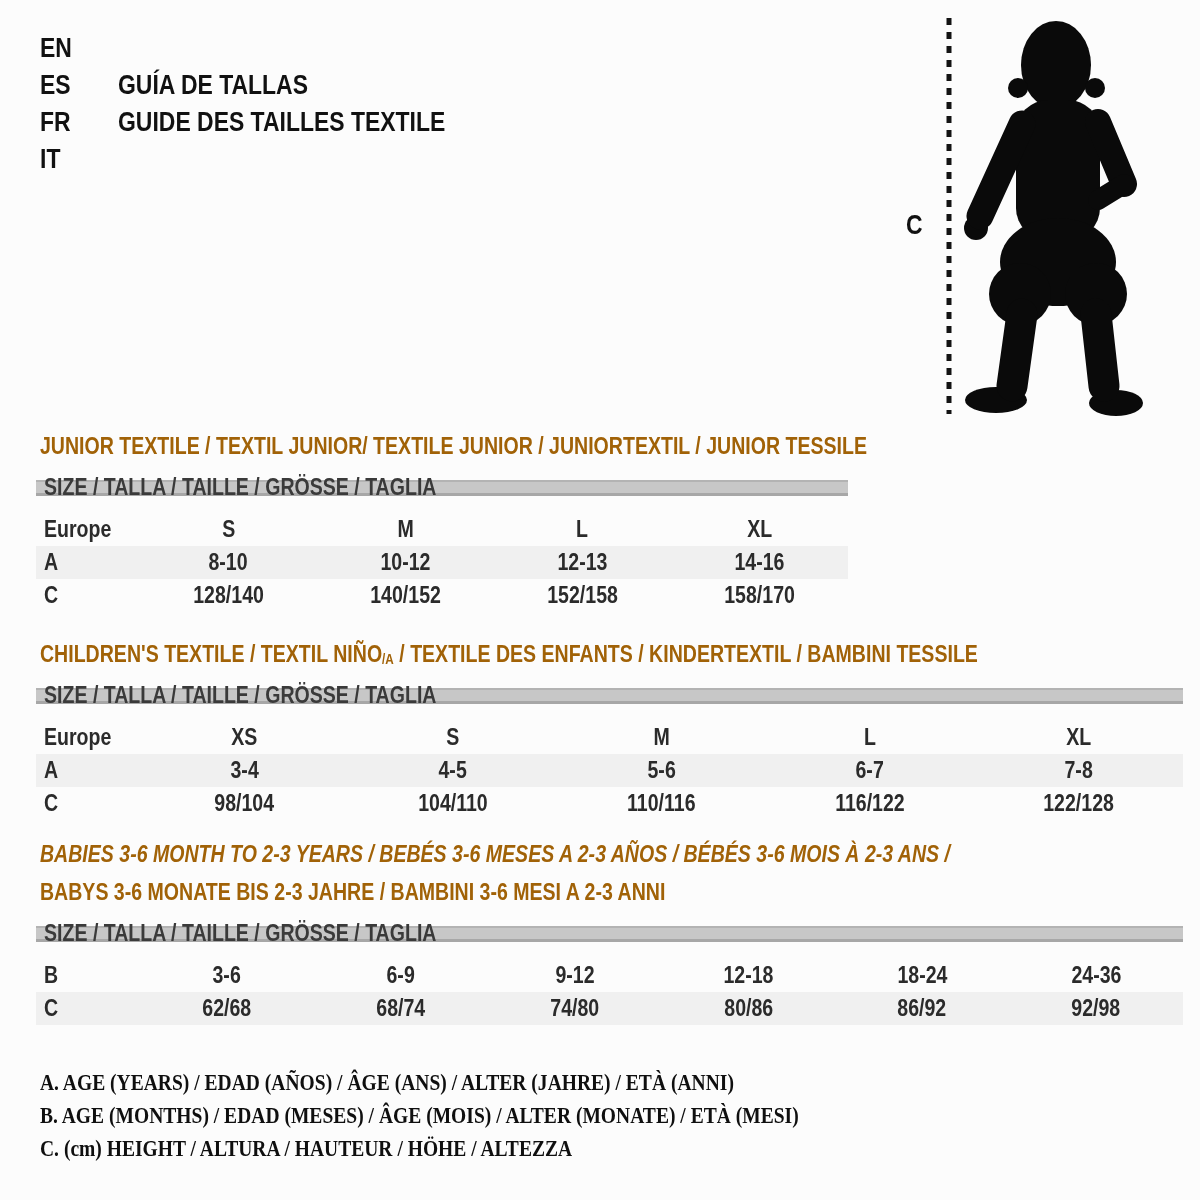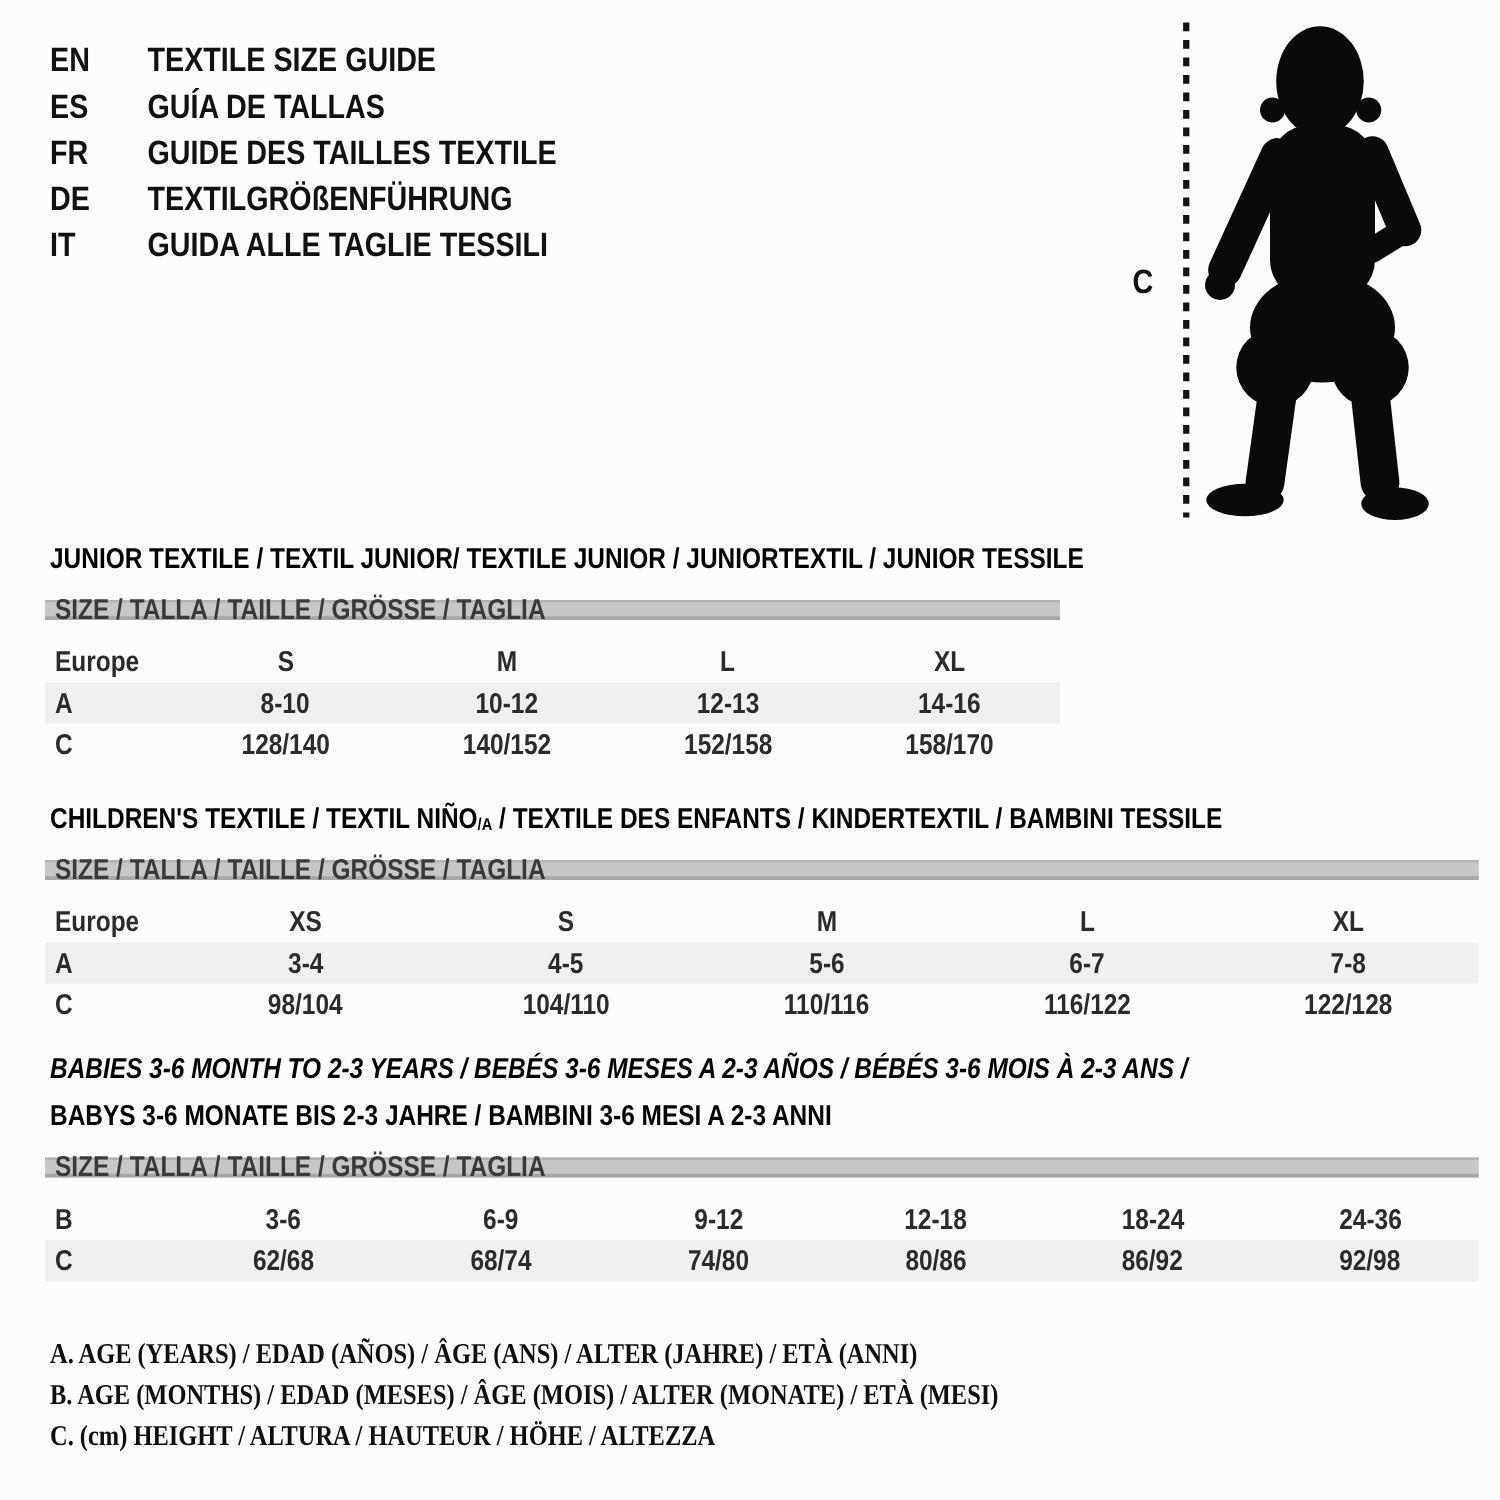--- a/index.html
+++ b/index.html
@@ -53,7 +53,6 @@
   <div class="lang-block">
     <div class="lang-row">
       <span class="code"><span class="cx">EN</span></span>
-      <span class="ltitle"><span class="cx">TEXTILE SIZE GUIDE</span></span>
     </div>
     <div class="lang-row">
       <span class="code"><span class="cx">ES</span></span>

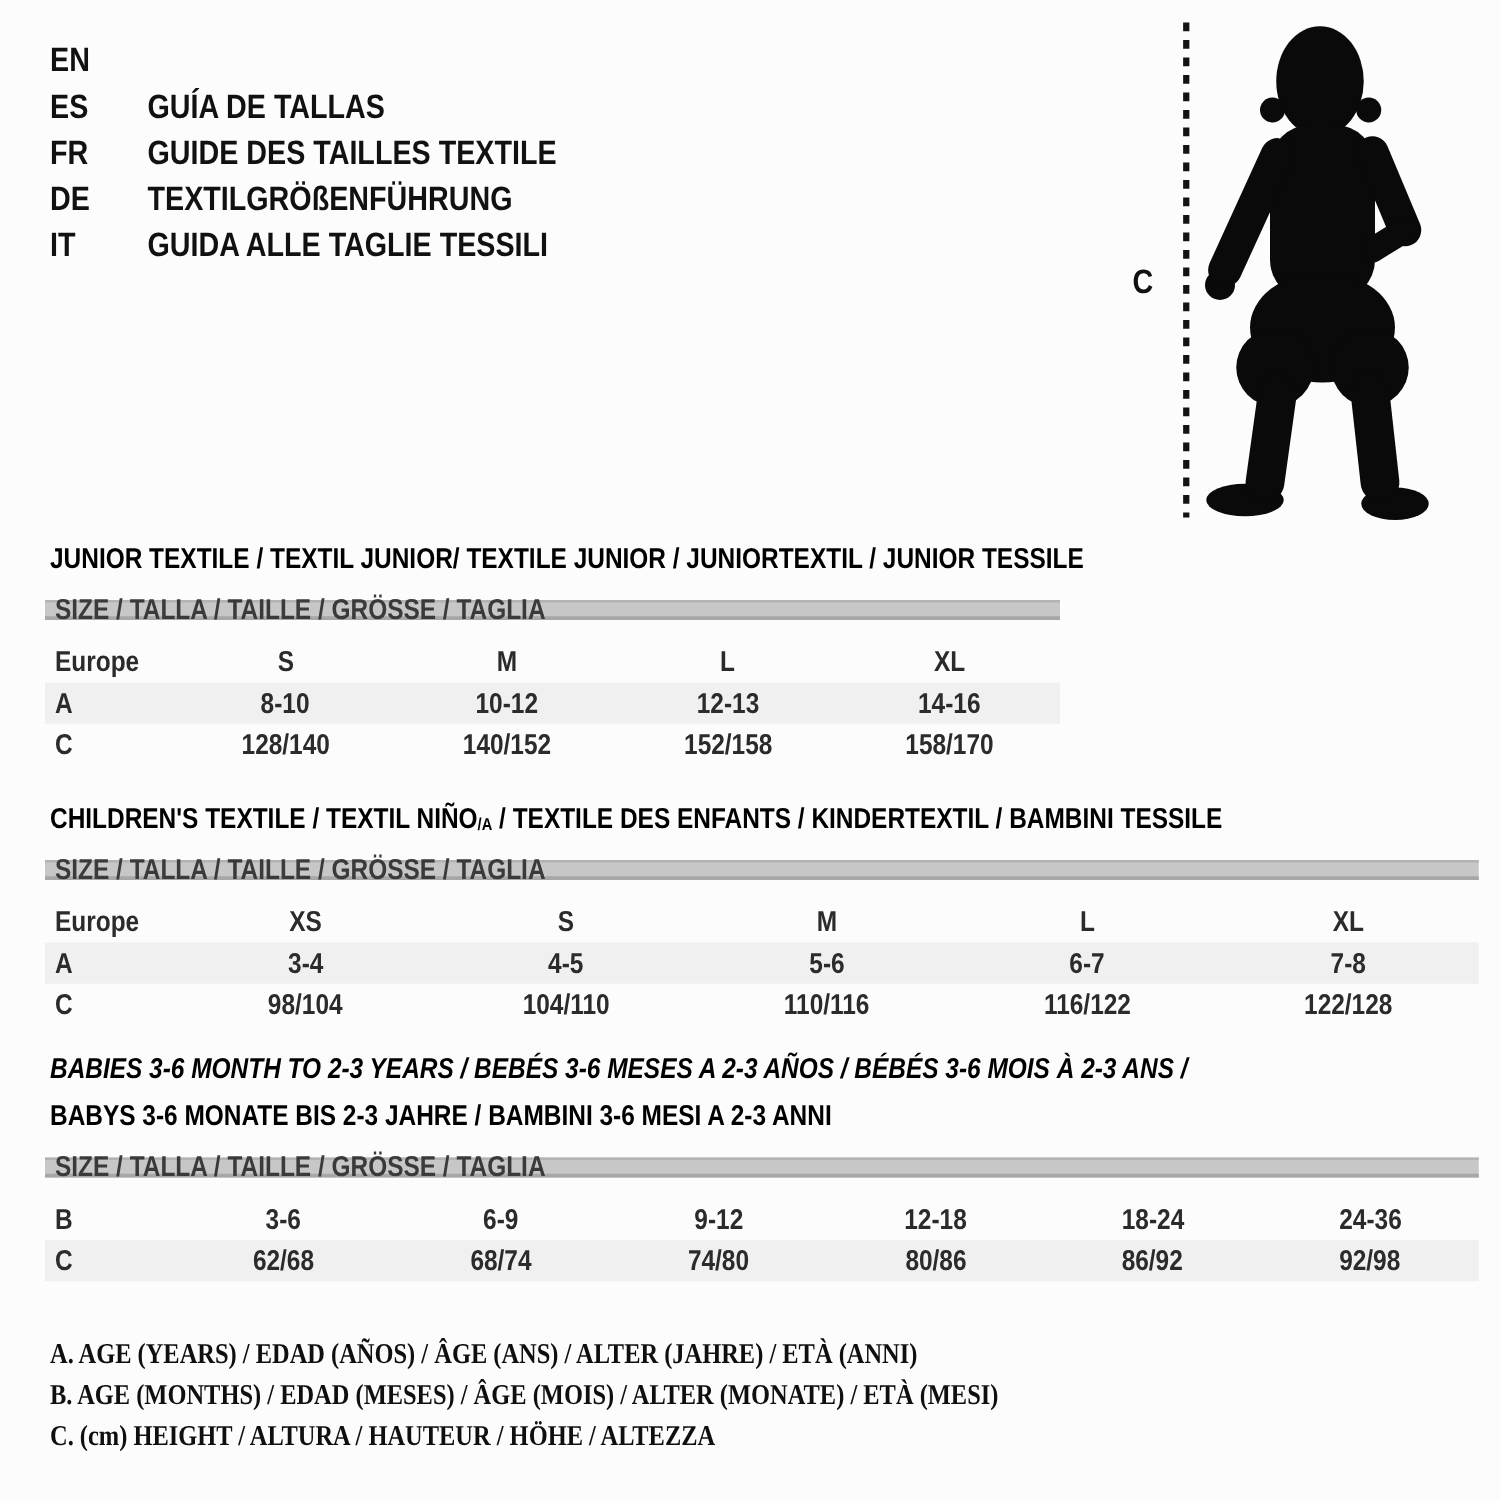--- a/index.html
+++ b/index.html
@@ -61,10 +61,6 @@
     <div class="lang-row">
       <span class="code"><span class="cx">FR</span></span>
       <span class="ltitle"><span class="cx">GUIDE DES TAILLES TEXTILE</span></span>
-    </div>
-    <div class="lang-row">
-      <span class="code"><span class="cx">DE</span></span>
-      <span class="ltitle"><span class="cx">TEXTILGRÖßENFÜHRUNG</span></span>
     </div>
     <div class="lang-row">
       <span class="code"><span class="cx">IT</span></span>

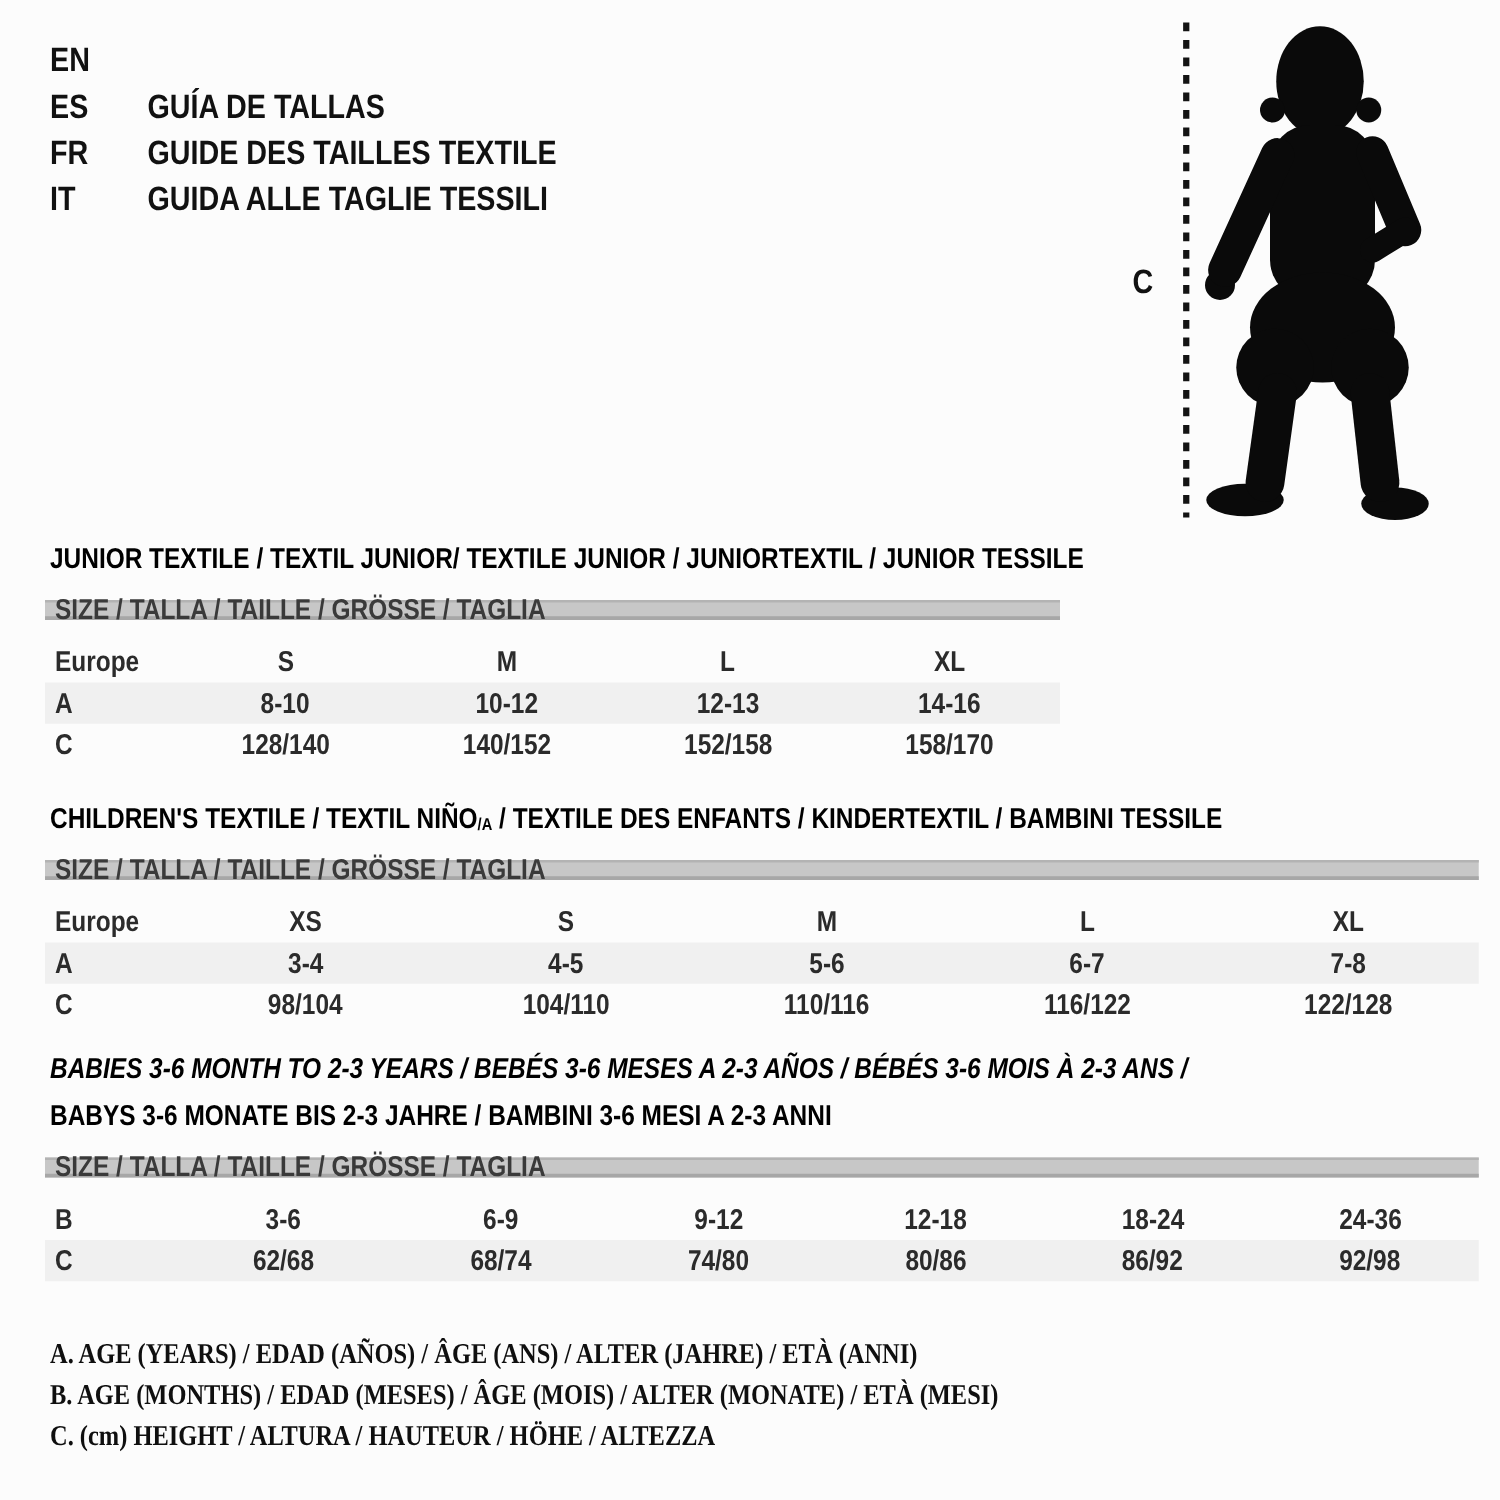--- a/index.html
+++ b/index.html
@@ -64,7 +64,6 @@
     </div>
     <div class="lang-row">
       <span class="code"><span class="cx">IT</span></span>
-      <span class="ltitle"><span class="cx">GUIDA ALLE TAGLIE TESSILI</span></span>
     </div>
   </div>
 

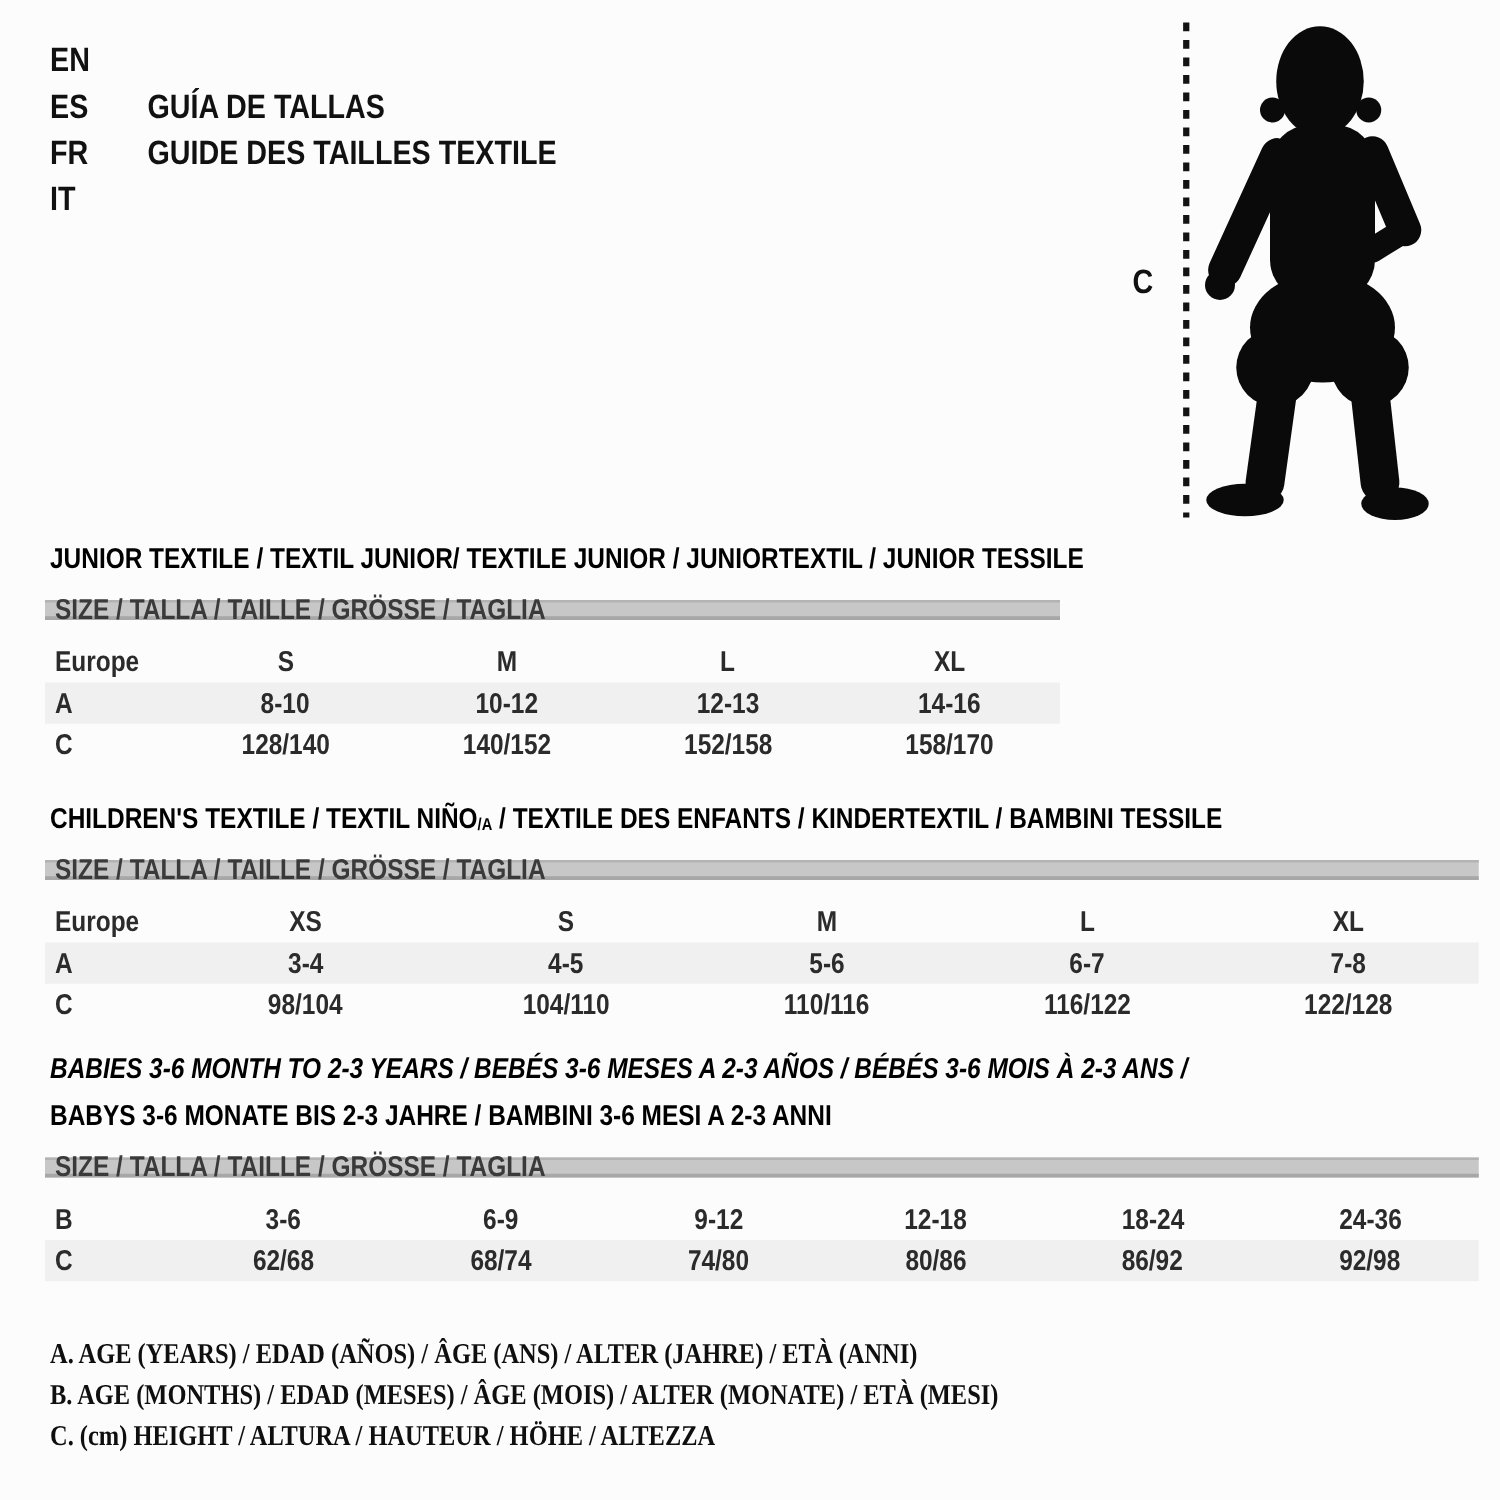--- a/index.html
+++ b/index.html
@@ -24,7 +24,7 @@
   .baby-svg { position:absolute; left:958px; top:16px; }
 
   
-  .sec-title { position:absolute; font-size:23px; color:#000000; height:26px; line-height:26px; }
+  .sec-title { position:absolute; font-size:23px; color:#a16207; height:26px; line-height:26px; }
   .subsm { font-size:0.6em; vertical-align:-0.12em; }
 
   

